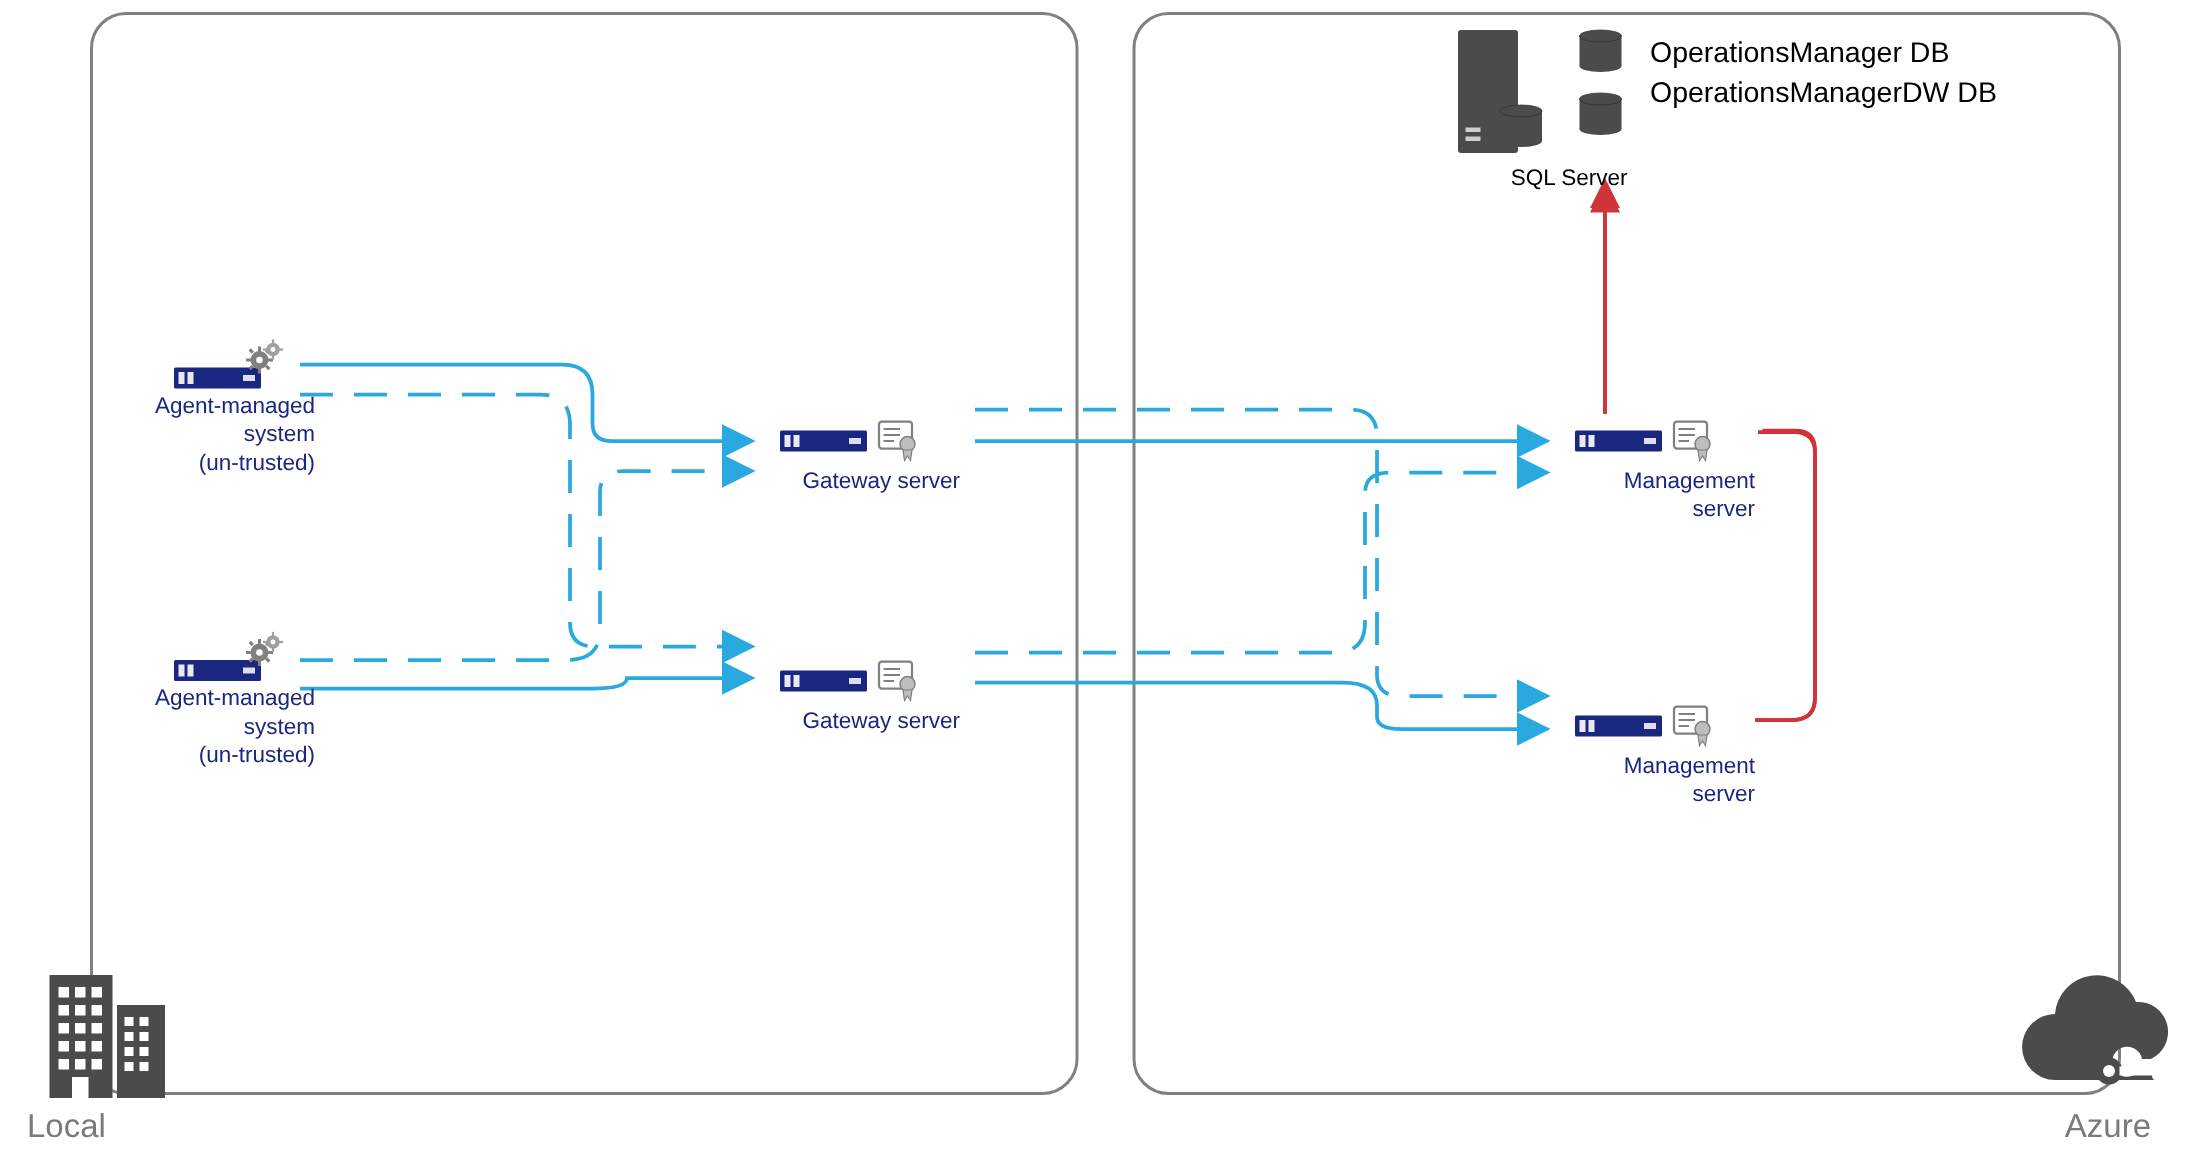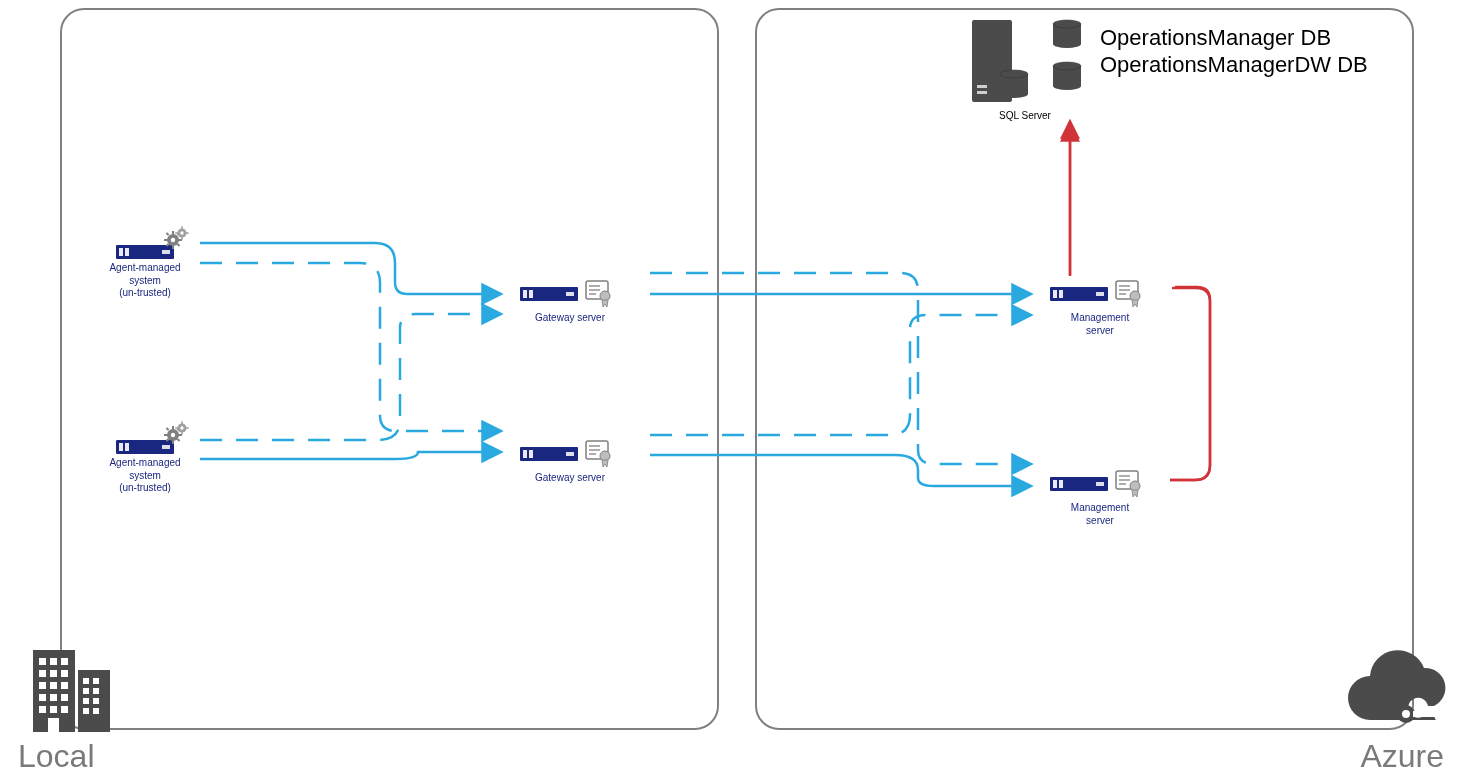--- a/index.html
+++ b/index.html
@@ -27,7 +27,7 @@
   }
   .db-label {
     position: absolute;
-    font-size: 22px;
+    font-size: 19px;
     color: #000000;
     white-space: nowrap;
   }

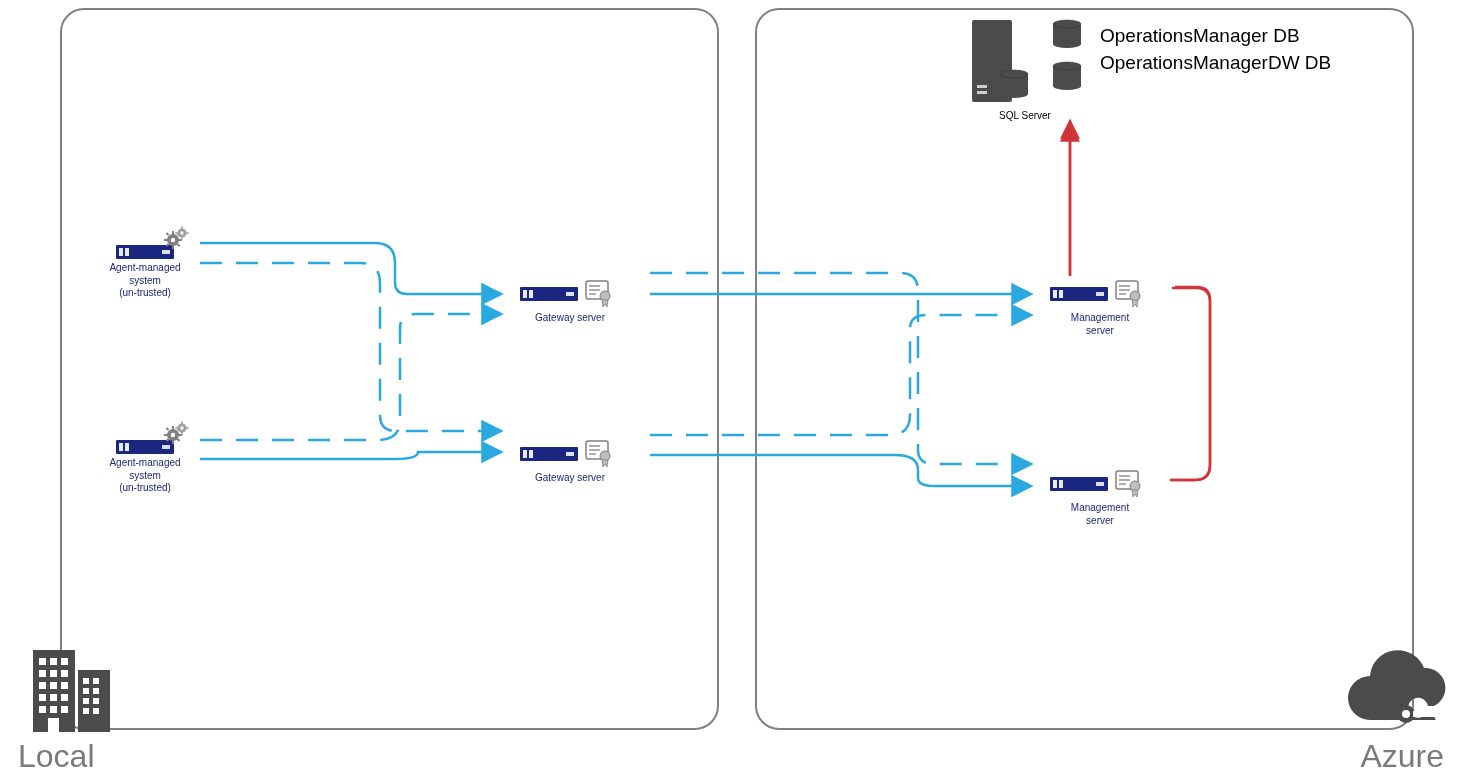--- a/index.html
+++ b/index.html
@@ -19,8 +19,8 @@
   }
   .node-label {
     position: absolute;
-    text-align: center;
-    font-size: 10px;
+    text-align: right;
+    font-size: 15px;
     color: #1a2780;
     line-height: 1.25;
     white-space: pre;

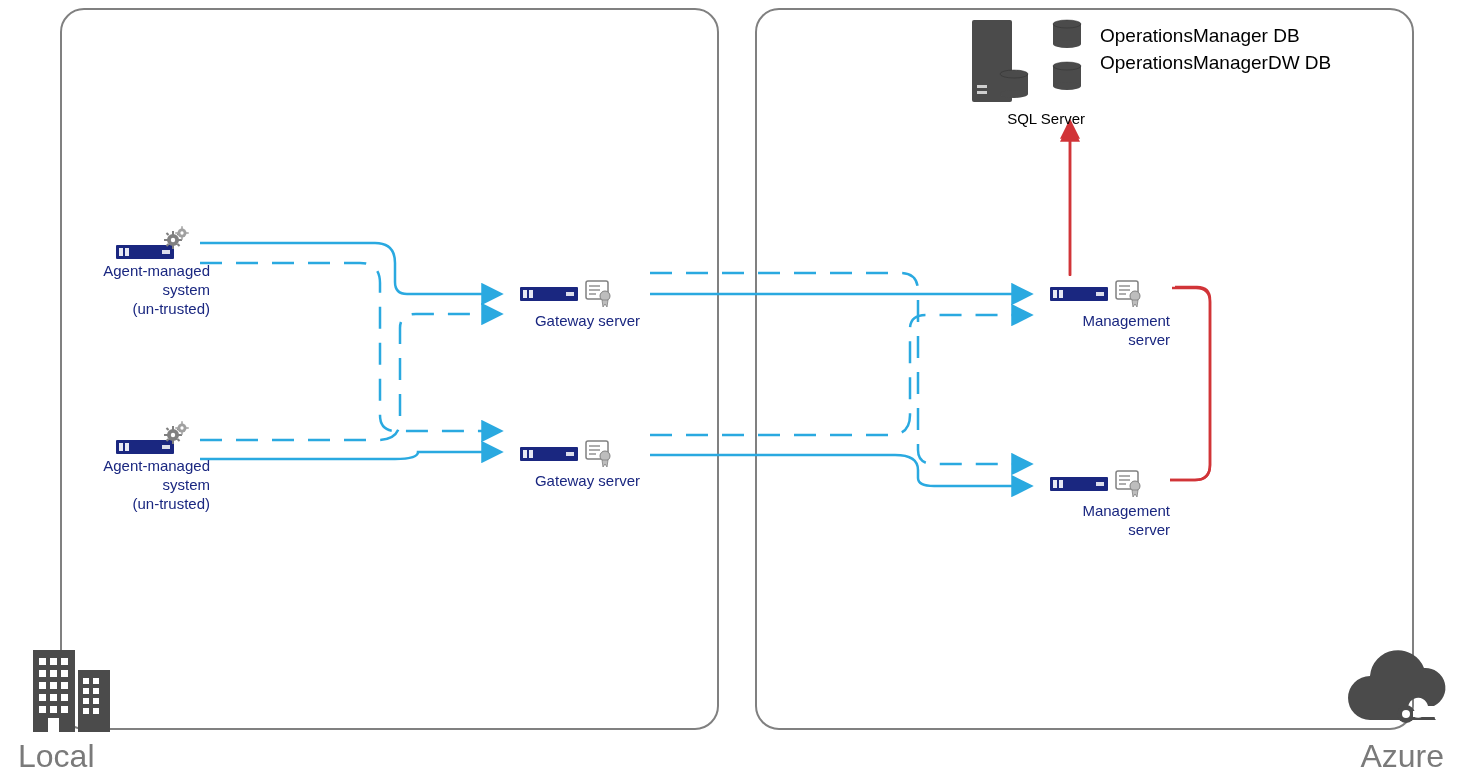--- a/index.html
+++ b/index.html
@@ -33,7 +33,7 @@
   }
   .region-label {
     position: absolute;
-    font-size: 32px;
+    font-size: 22px;
     color: #7a7a7a;
   }
   svg.overlay {

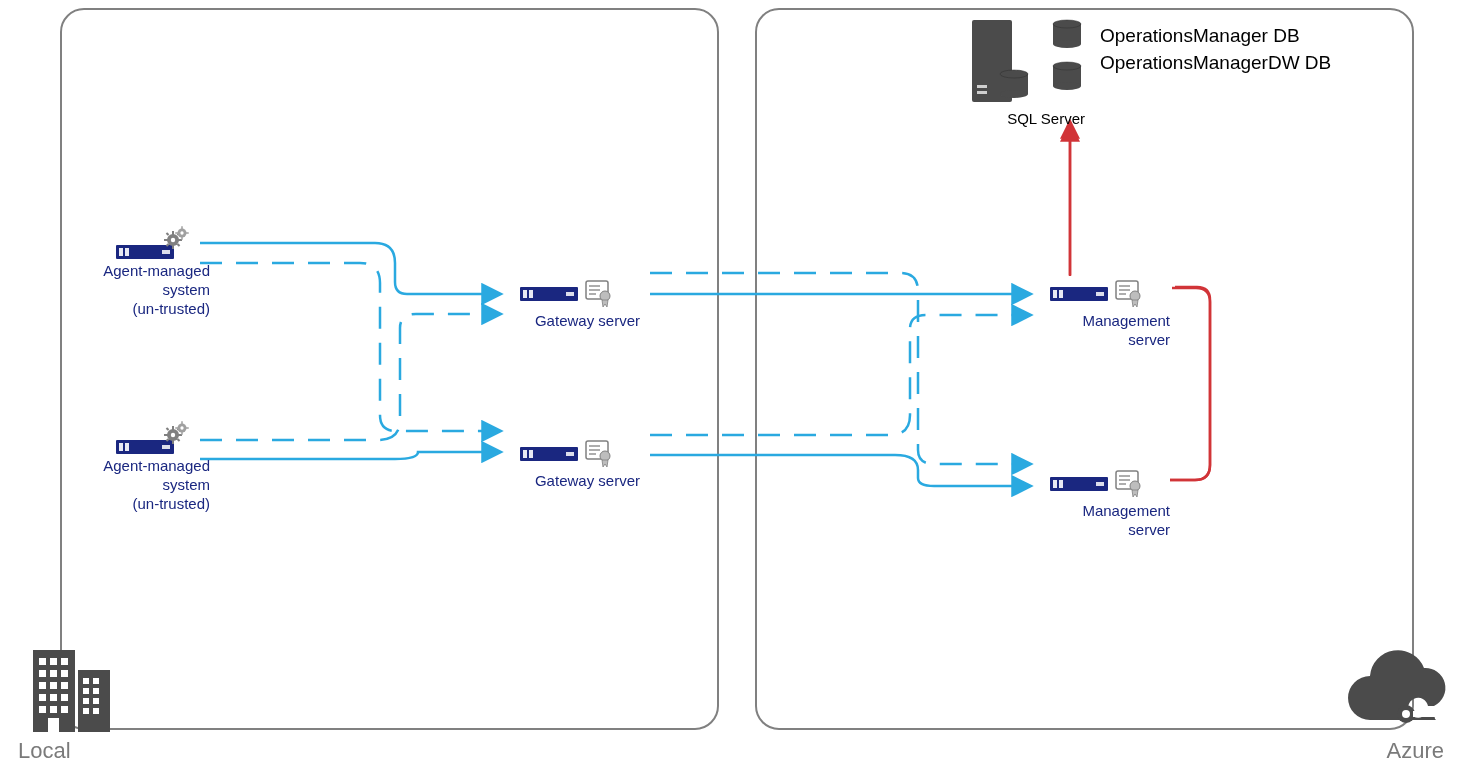--- a/index.html
+++ b/index.html
@@ -254,6 +254,6 @@
 
 <div class="region-label" style="left:18px; top:738px;">Local</div>
 
-<div class="region-label" style="right:24px; top:738px;">Azure</div>
+<div class="region-label" style="right:34px; top:738px;">Azure</div>
 
 </body></html>

